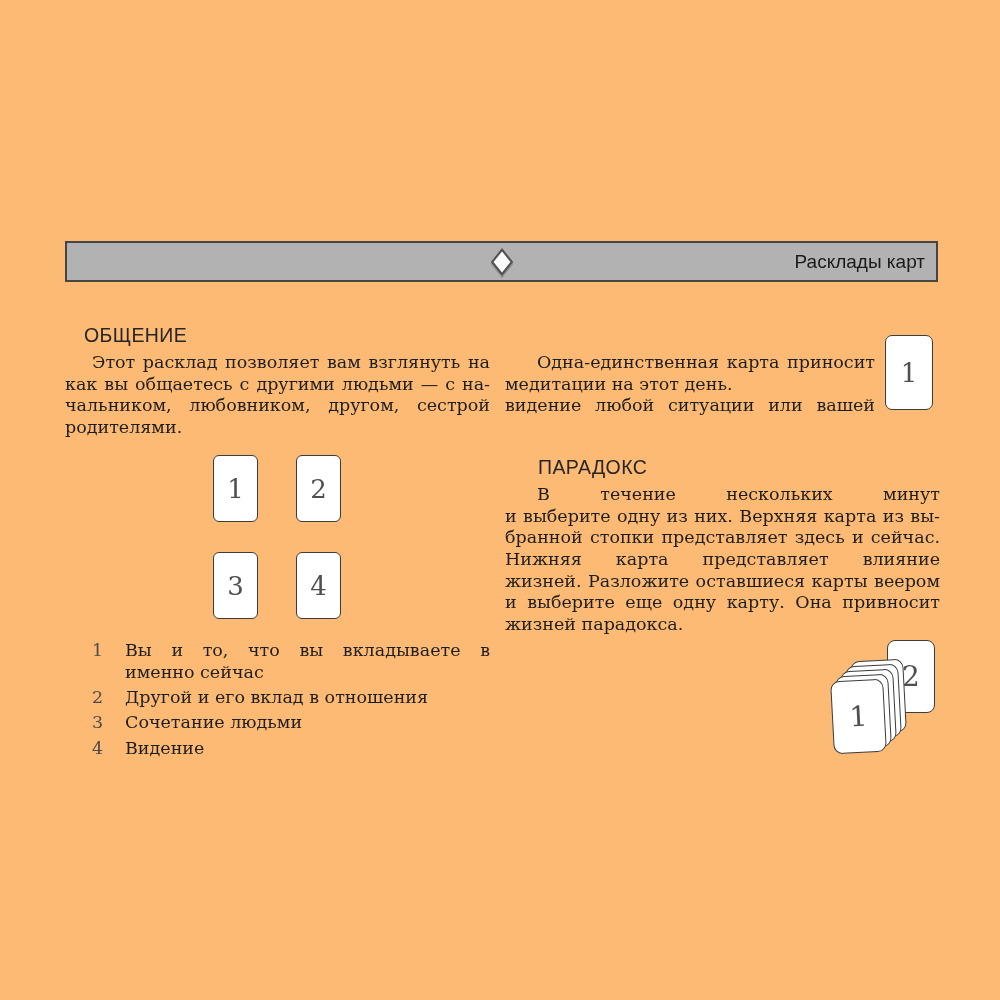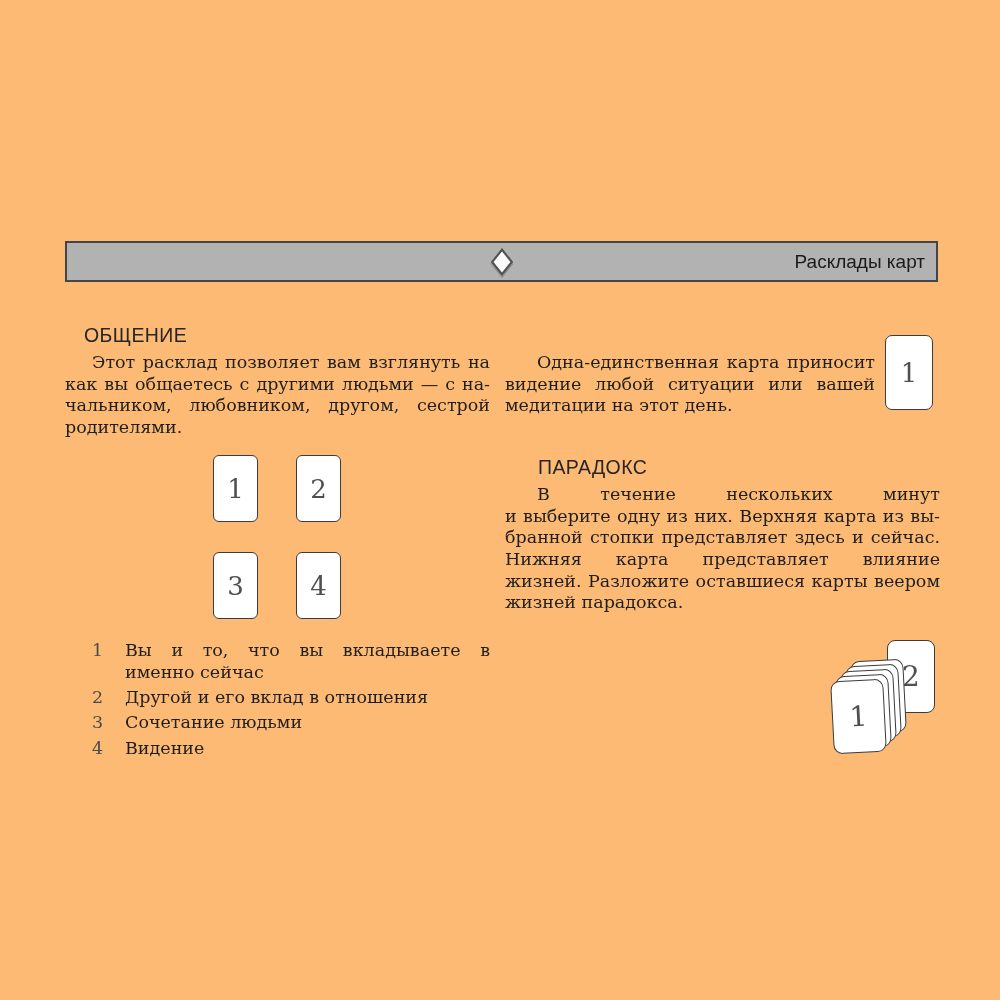--- a/index.html
+++ b/index.html
@@ -119,8 +119,8 @@
 
   <div class="para" style="left:505px; top:352px; width:370px;">
     <div class="ln j indR">Одна-единственная карта приносит</div>
+    <div class="ln">медитации на этот день.</div>
     <div class="ln j">видение любой ситуации или вашей</div>
-    <div class="ln">медитации на этот день.</div>
   </div>
 
   <div class="card card-one" style="left:885px; top:335px;">

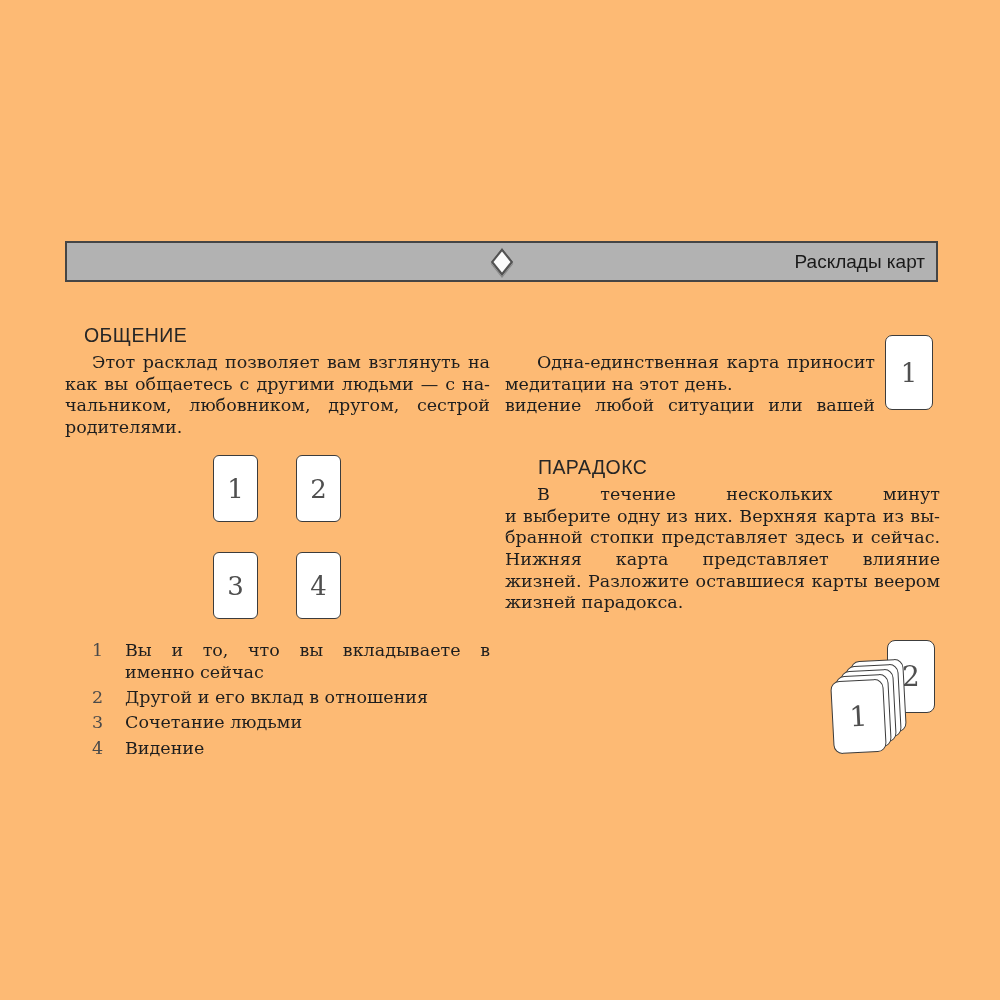--- a/index.html
+++ b/index.html
@@ -135,6 +135,7 @@
     <div class="ln j">бранной стопки представляет здесь и сейчас.</div>
     <div class="ln j">Нижняя карта представляет влияние прошлых</div>
     <div class="ln j">жизней. Разложите оставшиеся карты веером</div>
+    <div class="ln j">и выберите еще одну карту. Она привносит</div>
     <div class="ln">жизней парадокса.</div>
   </div>
 

